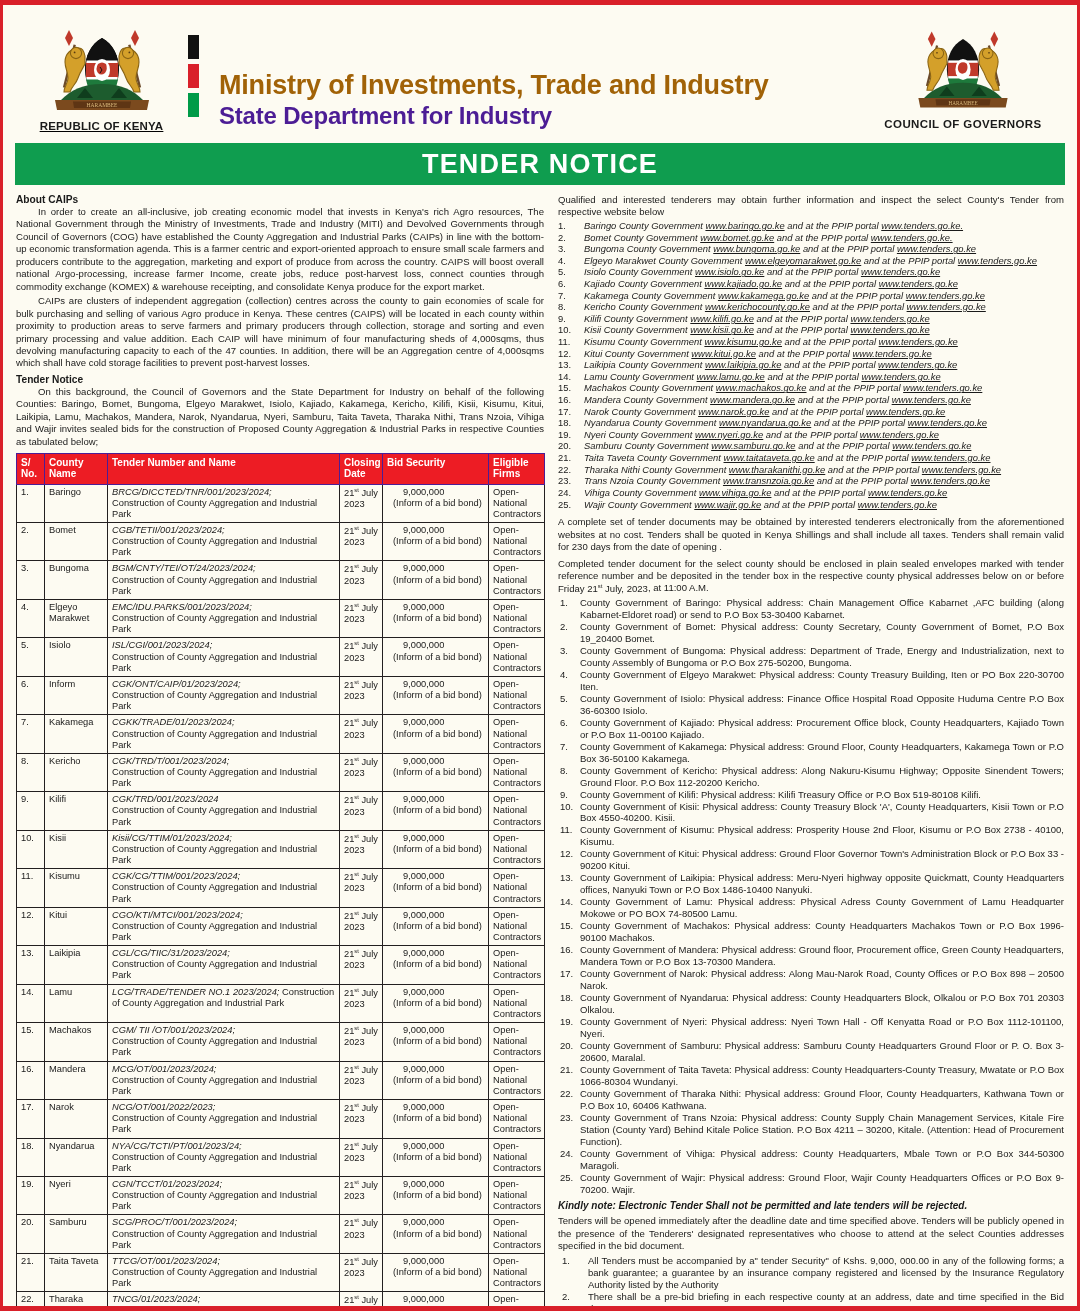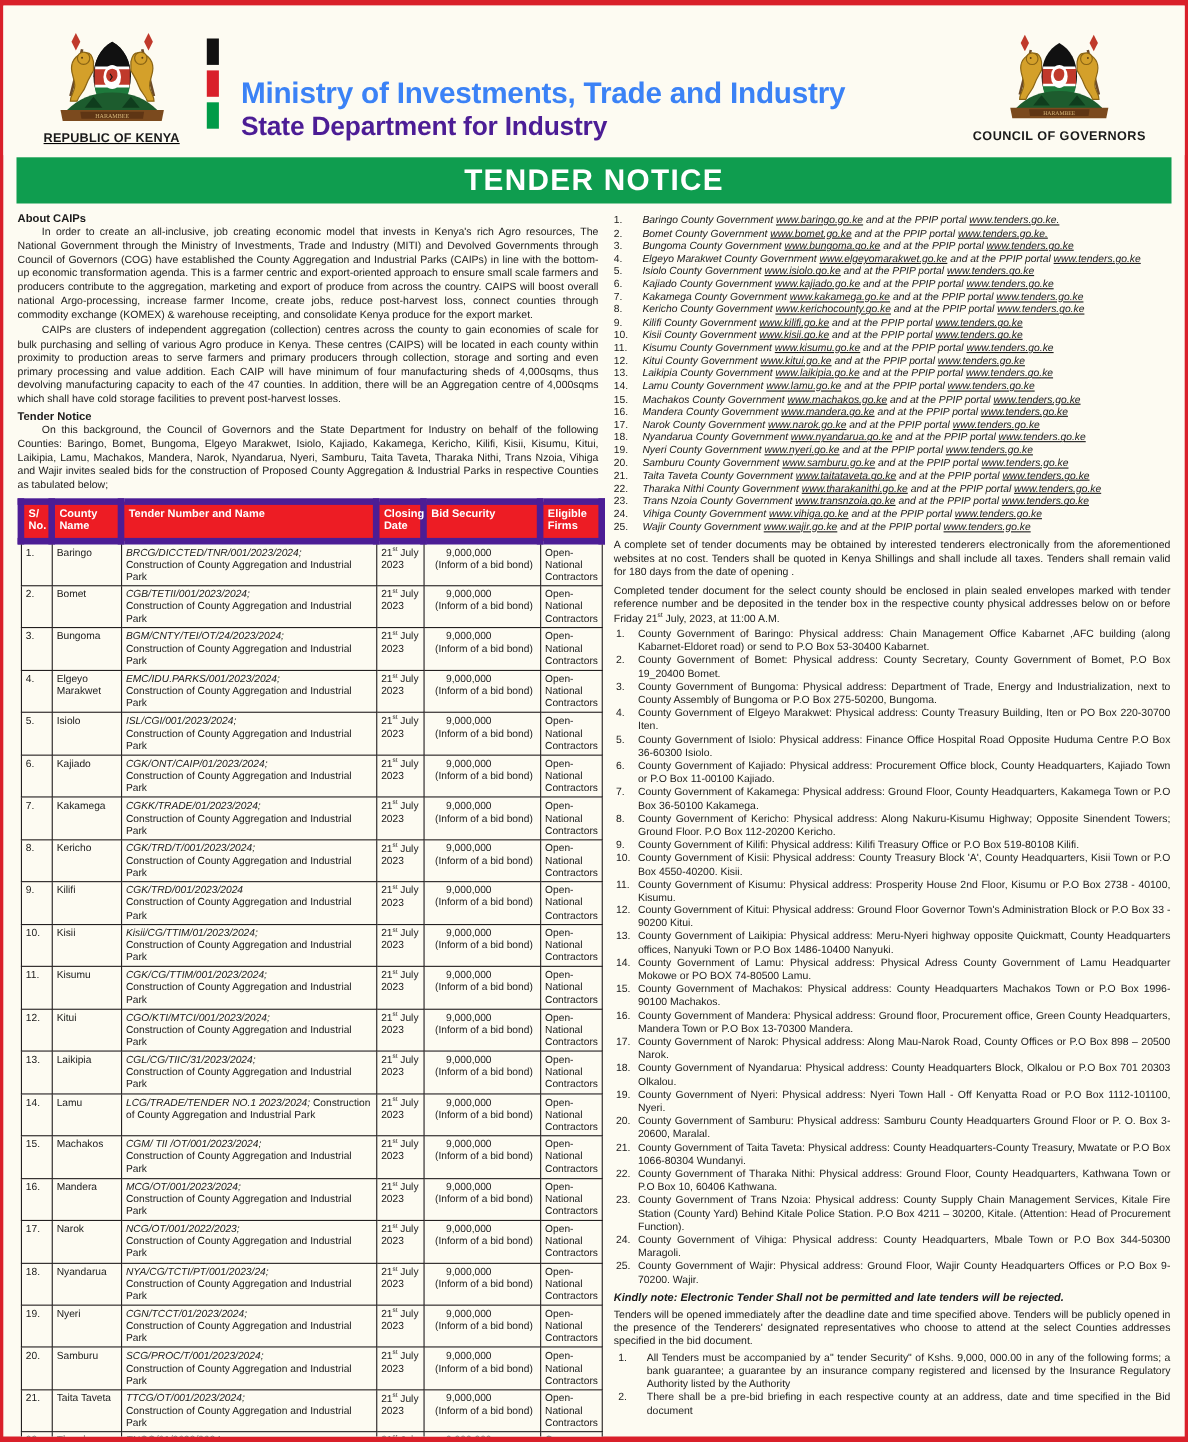--- a/index.html
+++ b/index.html
@@ -41,7 +41,7 @@
   .flagbar i:nth-child(3){ background:#009b48; }
   .title-block { flex:1; }
   .title-main {
-    font-size: 27px; font-weight: bold; color:#3b82f6; letter-spacing:-0.2px;
+    font-size: 27px; font-weight: bold; color:#a16207; letter-spacing:-0.2px;
     line-height: 1.12;
     margin-top: 48px;
   }

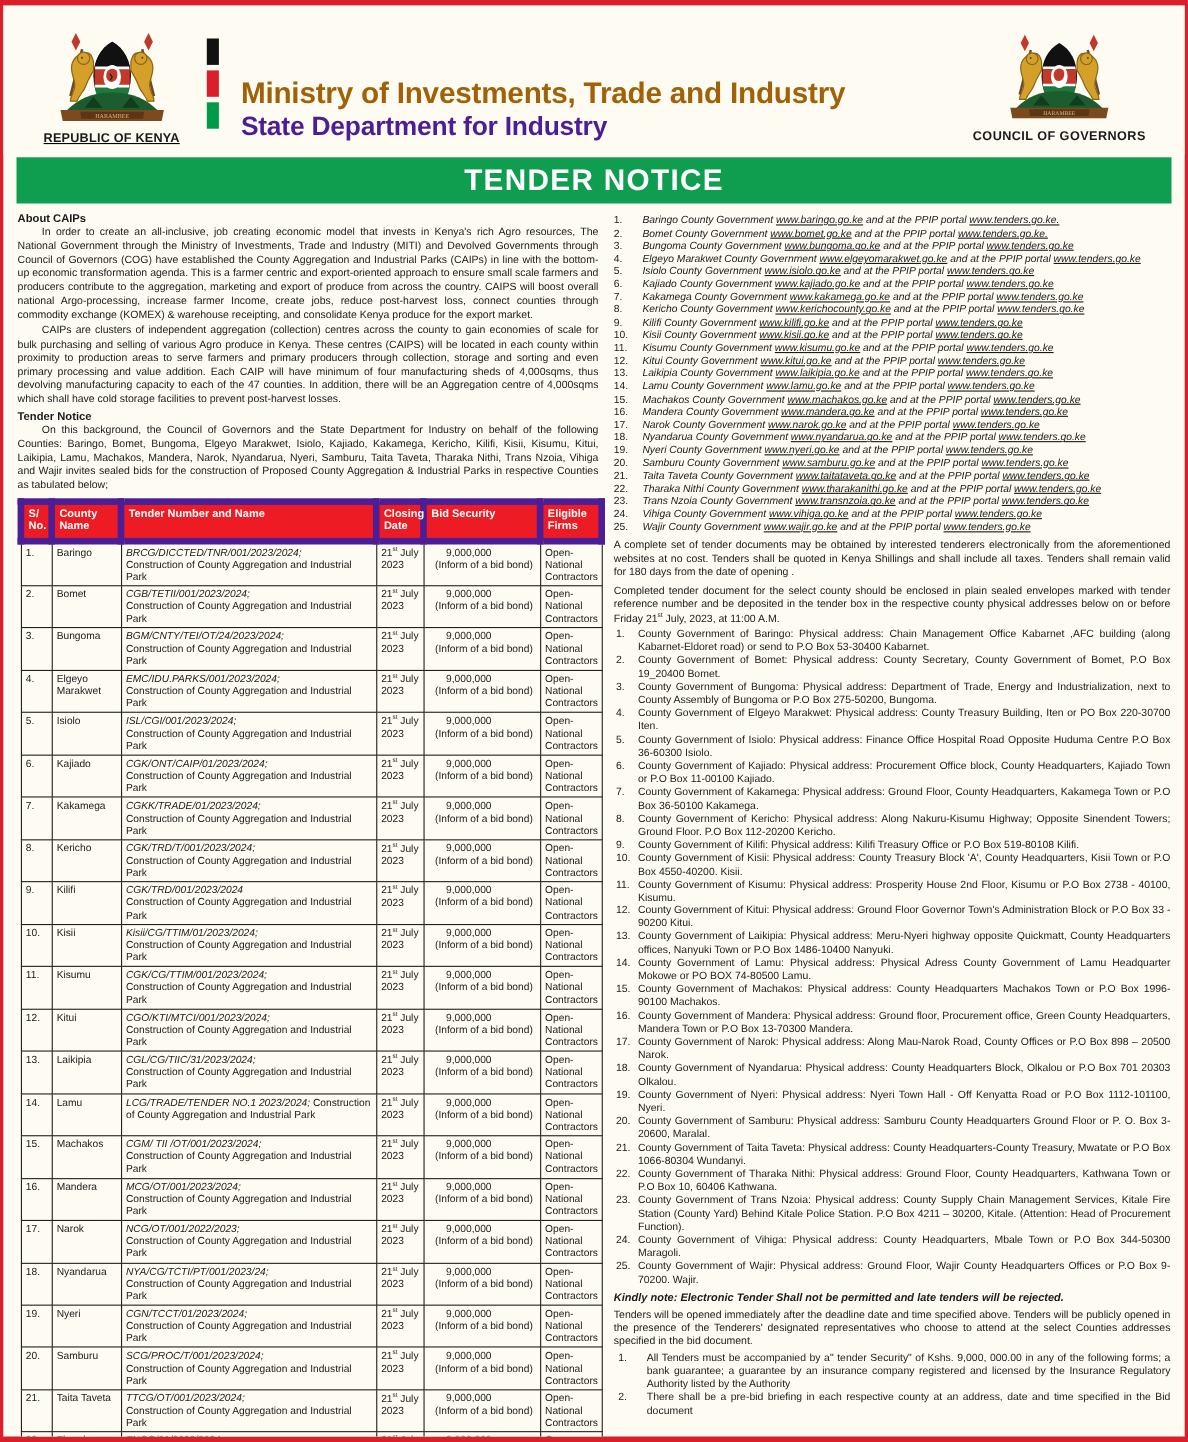--- a/index.html
+++ b/index.html
@@ -564,6 +564,7 @@
     </div>
 
     <div class="col-right">
+      <p class="para" style="margin-bottom:1px;">Qualified and interested tenderers may obtain further information and inspect the select County's Tender from respective website below</p>
 
       <ol class="sites" id="sites-list">
           <li><span class="n">1.</span>Baringo County Government <span class="lnk">www.baringo.go.ke</span> and at the PPIP portal <span class="lnk">www.tenders.go.ke.</span></li>

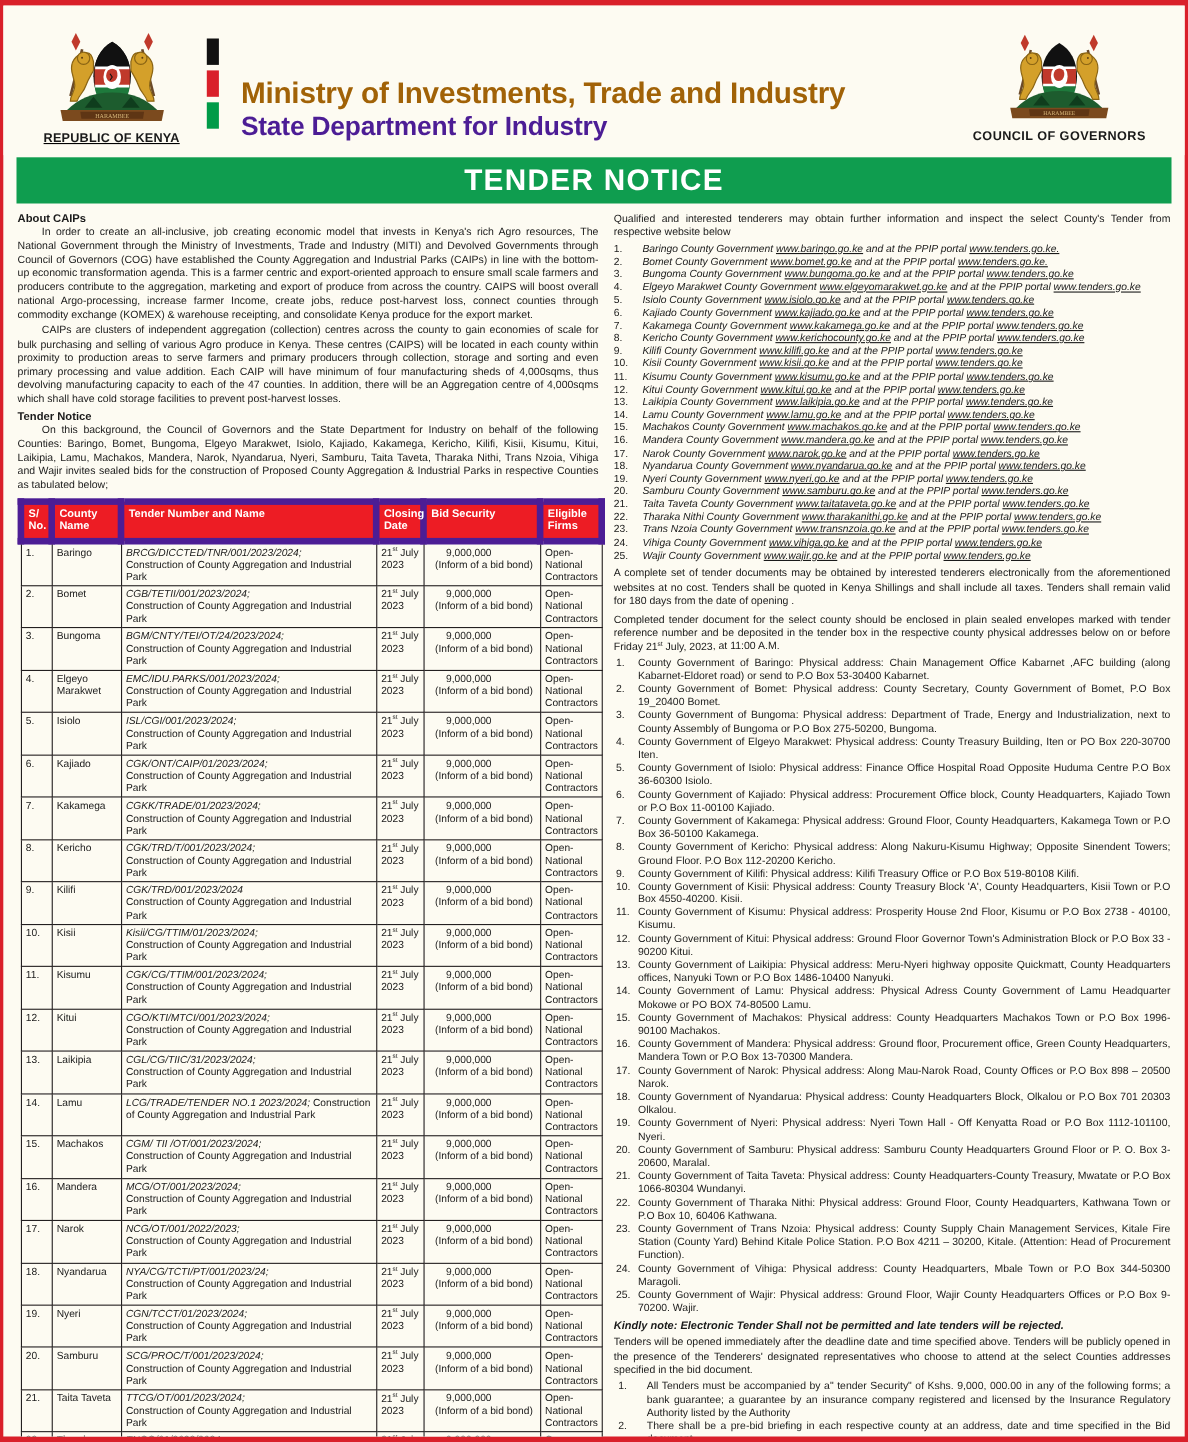--- a/index.html
+++ b/index.html
@@ -86,7 +86,7 @@
   table.tender th {
     background:#ed1c24; color:#ffffff; font-size:10px; font-weight:bold;
     text-align:left; padding:3px 3px 4px 4px; vertical-align:top;
-    border:6px solid #4c1d95; line-height:1.12;
+    border:1px solid #4c1d95; line-height:1.12;
   }
   table.tender td {
     border:1px solid #231f20; font-size:9.3px; color:#1a1a1a;

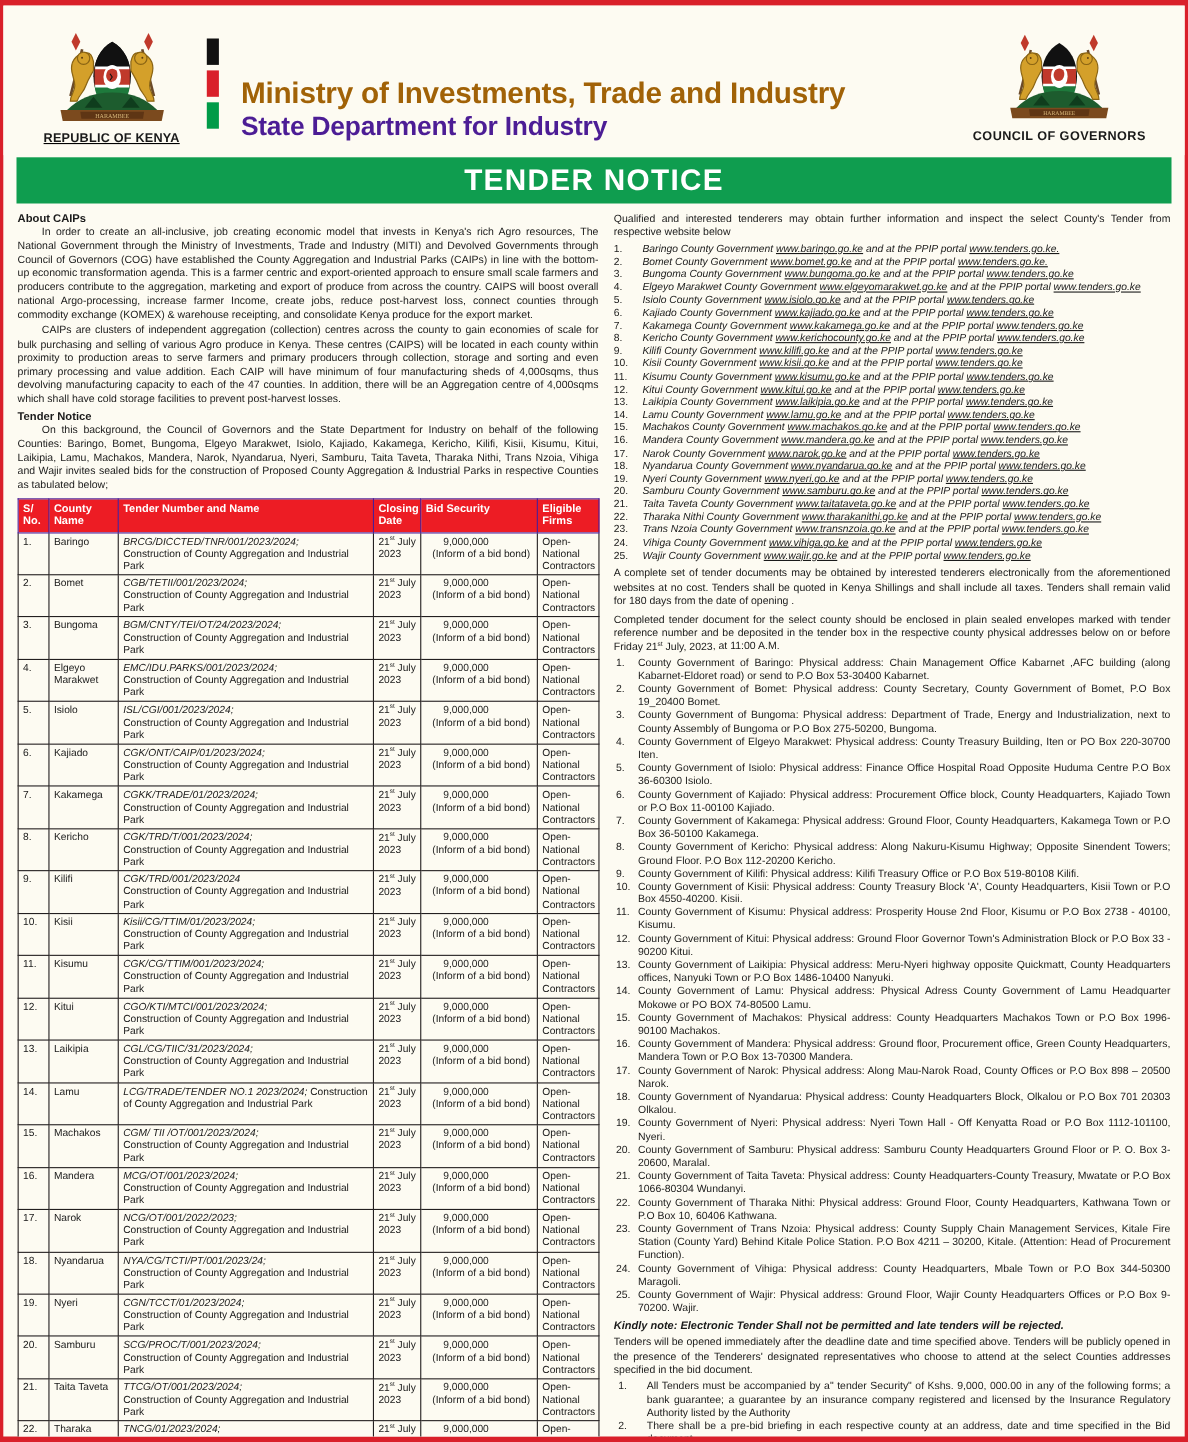--- a/index.html
+++ b/index.html
@@ -595,7 +595,7 @@
         </ol>
 
       <p class="para" style="margin-top:6px;">
-        <span>A complete set of tender documents may be obtained by interested tenderers electronically from the aforementioned websites at no cost. Tenders shall be quoted  in Kenya Shillings and shall include all taxes. Tenders shall remain valid for </span><span class="b">180 days</span><span> from the date of opening .</span>
+        <span>A complete set of tender documents may be obtained by interested tenderers electronically from the aforementioned websites at no cost. Tenders shall be quoted  in Kenya Shillings and shall include all taxes. Tenders shall remain valid for </span><span class="b">230 days</span><span> from the date of opening .</span>
       </p>
 
       <p class="para" style="margin-top:4px;">

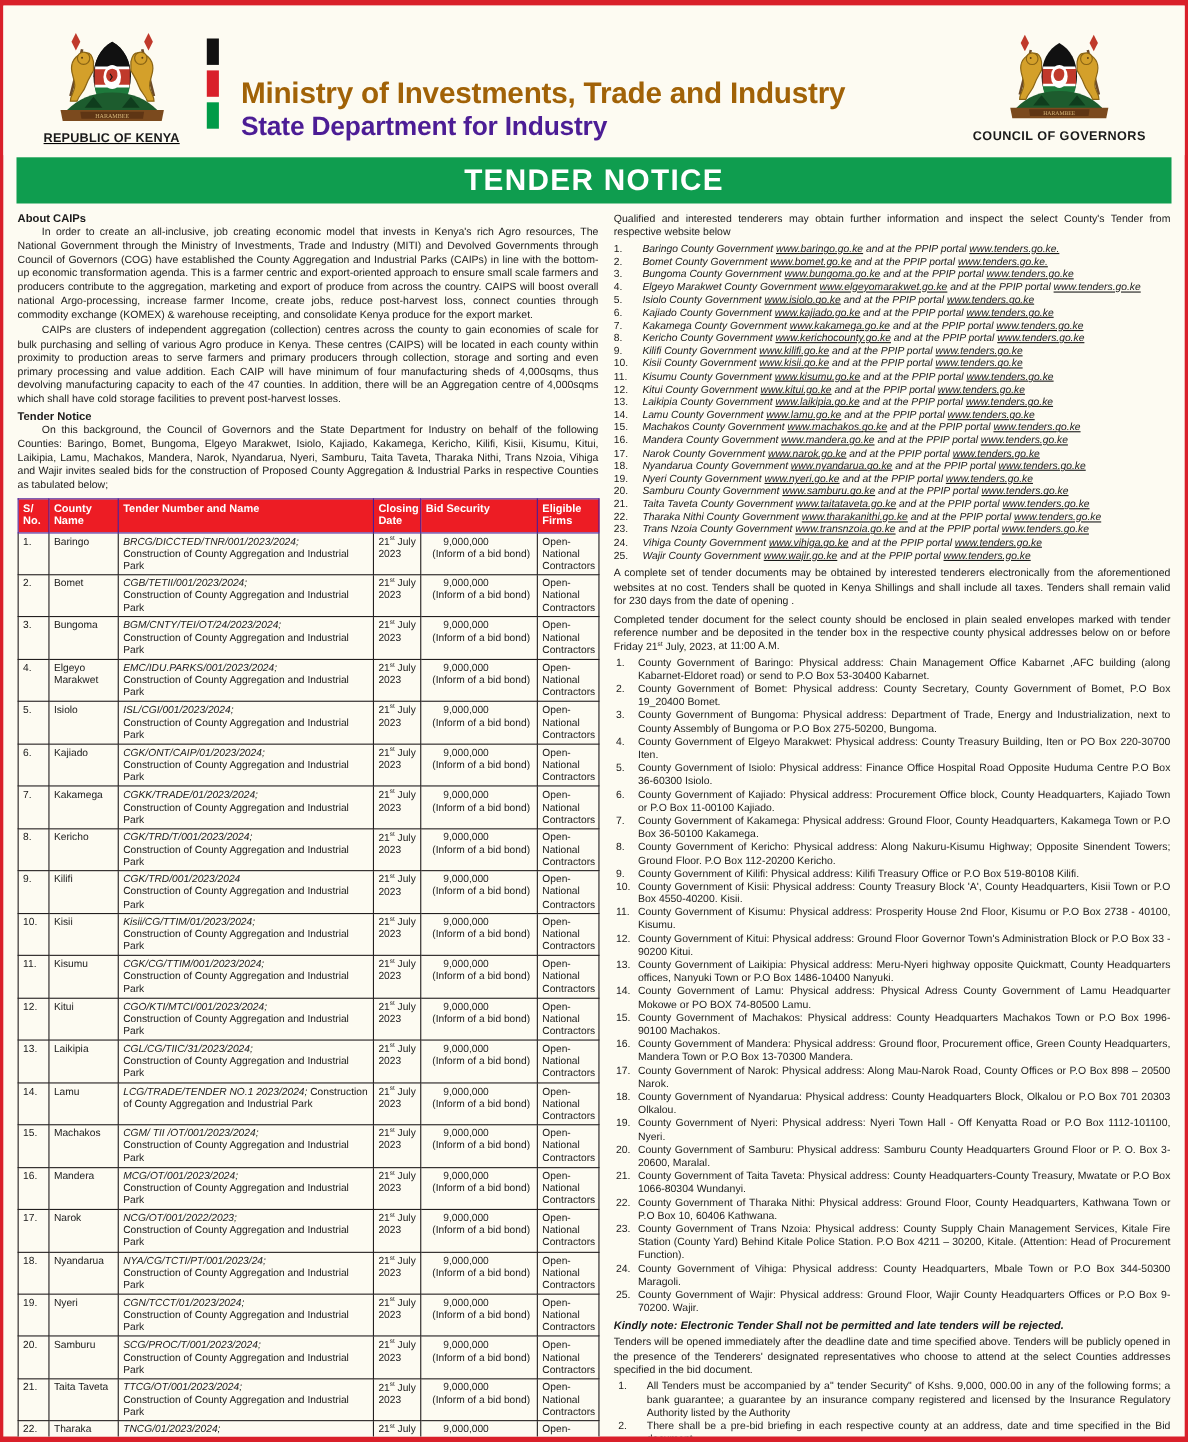--- a/index.html
+++ b/index.html
@@ -326,7 +326,7 @@
             </tr>
             <tr>
               <td class="num">6.</td>
-              <td>Kajiado</td>
+              <td>Inform</td>
               <td class="tnum">
                 <span class="code">CGK/ONT/CAIP/01/2023/2024;</span>
                 <span class="desc">Construction of County Aggregation and Industrial Park</span>

